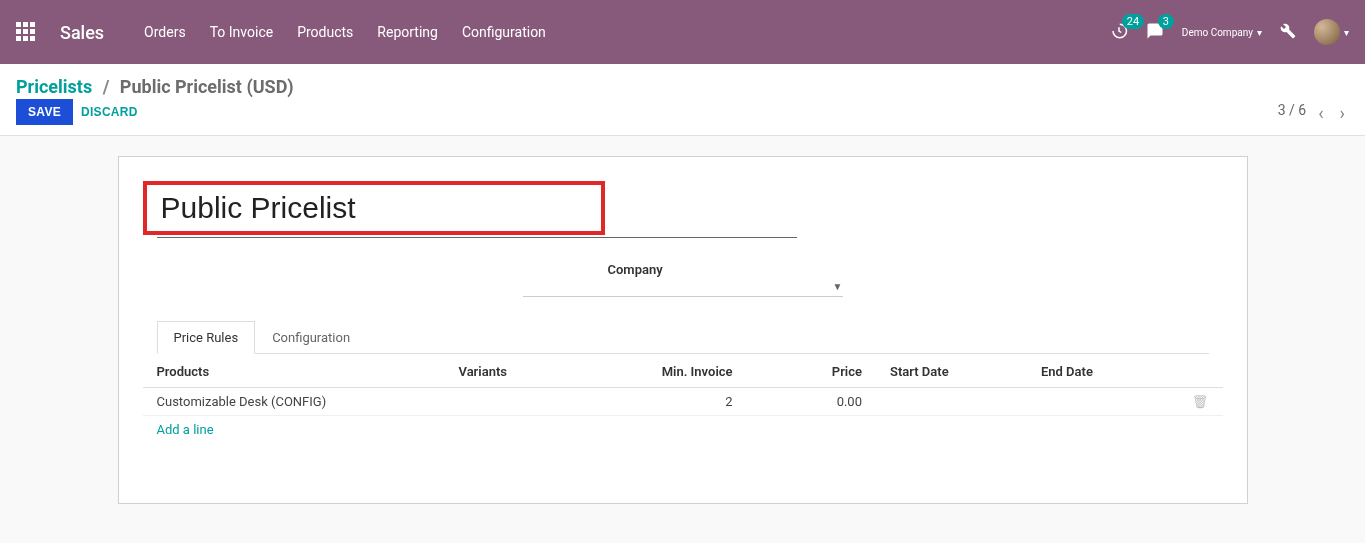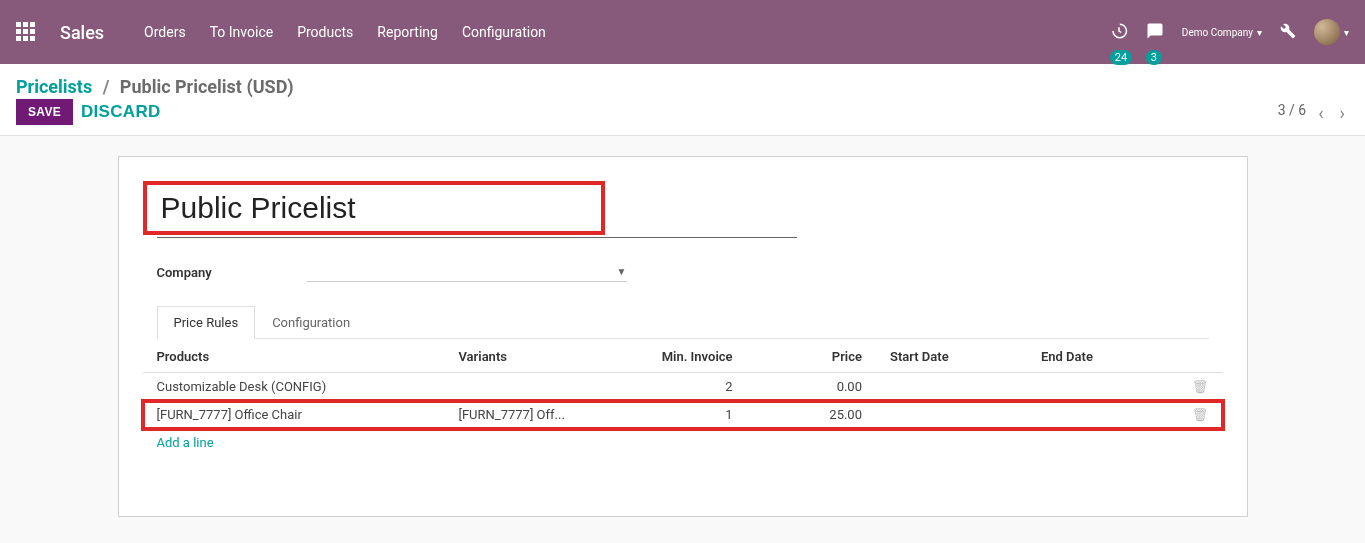--- a/index.html
+++ b/index.html
@@ -19,7 +19,7 @@
 .navbar .menu-item { font-size: 14px; margin-right: 24px; color:#fff; cursor:pointer; }
 .navbar .right { margin-left:auto; display:flex; align-items:center; gap:18px; }
 .navbar .badge-wrap { position:relative; cursor:pointer; }
-.navbar .badge { position:absolute; top:-8px; left:0; background:#00A09D; border-radius:9px; font-size:11px; padding:0 5px; line-height:15px; color:#fff;margin-top:36px; }
+.navbar .badge { position:absolute; top:-8px; left:12px; background:#00A09D; border-radius:9px; font-size:11px; padding:0 5px; line-height:15px; color:#fff; }
 .navbar svg { fill:#fff; }
 .navbar .company { font-size:10px; cursor:pointer; display:flex; align-items:center; gap:4px;}
 .navbar .avatar { width:26px; height:26px; border-radius:50%; background: radial-gradient(circle at 30% 30%, #d4b896, #7a5c3e); cursor:pointer; }

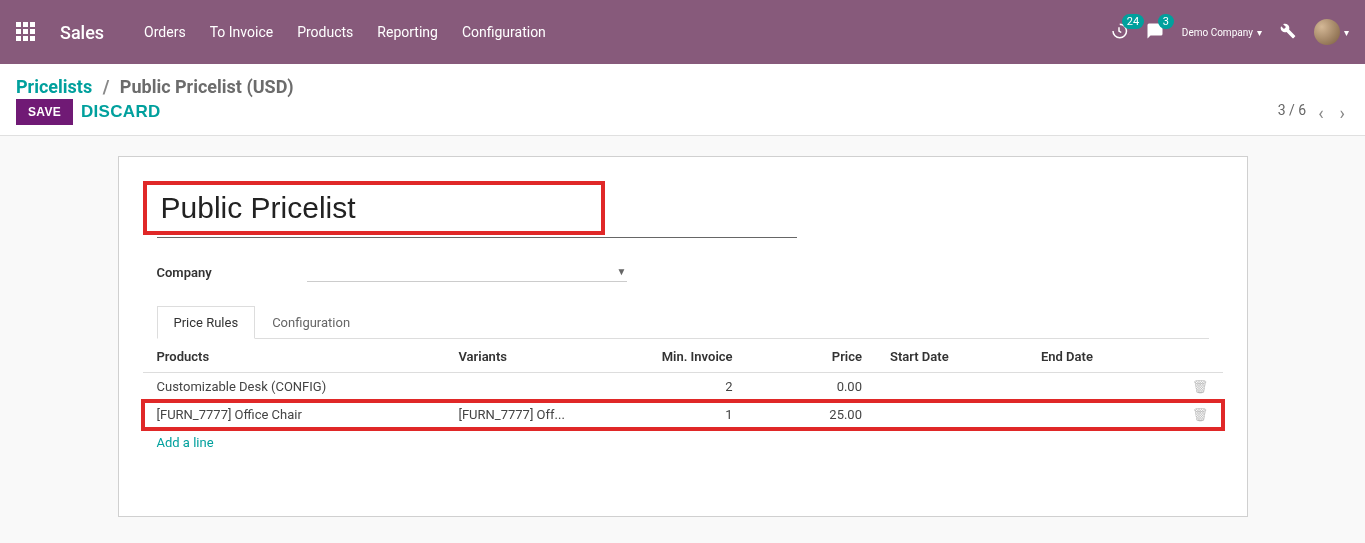--- a/index.html
+++ b/index.html
@@ -31,7 +31,7 @@
 .breadcrumb .current { color:#6c6c6c; }
 .cp-buttons { display:flex; align-items:center; justify-content:space-between; }
 .cp-left { display:flex; gap:8px; align-items:center; }
-.btn-save { background:#701a75; color:#fff; border:none; padding:6px 12px; font-size:12px; font-weight:600; cursor:pointer; letter-spacing:0.3px; }
+.btn-save { background:#1d4ed8; color:#fff; border:none; padding:6px 12px; font-size:12px; font-weight:600; cursor:pointer; letter-spacing:0.3px; }
 .btn-discard { background:none; border:none; color:#00A09D; font-size:17px; font-weight:600; cursor:pointer; letter-spacing:0.3px; }
 .cp-right { display:flex; align-items:flex-start; gap:8px; color:#666; font-size:14px; }
 .pager-arrow { cursor:pointer; color:#888; font-size:18px; padding:0 4px; }

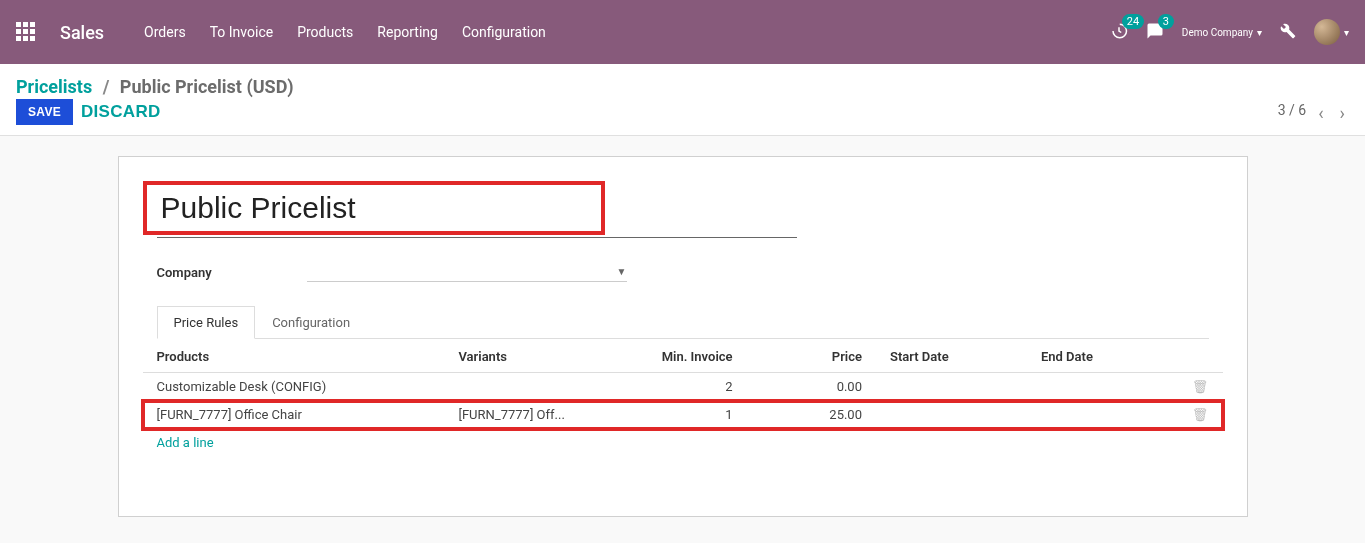--- a/index.html
+++ b/index.html
@@ -32,7 +32,7 @@
 .cp-buttons { display:flex; align-items:center; justify-content:space-between; }
 .cp-left { display:flex; gap:8px; align-items:center; }
 .btn-save { background:#1d4ed8; color:#fff; border:none; padding:6px 12px; font-size:12px; font-weight:600; cursor:pointer; letter-spacing:0.3px; }
-.btn-discard { background:none; border:none; color:#00A09D; font-size:17px; font-weight:600; cursor:pointer; letter-spacing:0.3px; }
+.btn-discard { background:none; border:none; color:#00A09D; font-size:12px; font-weight:600; cursor:pointer; letter-spacing:0.3px; }
 .cp-right { display:flex; align-items:flex-start; gap:8px; color:#666; font-size:14px; }
 .pager-arrow { cursor:pointer; color:#888; font-size:18px; padding:0 4px; }
 

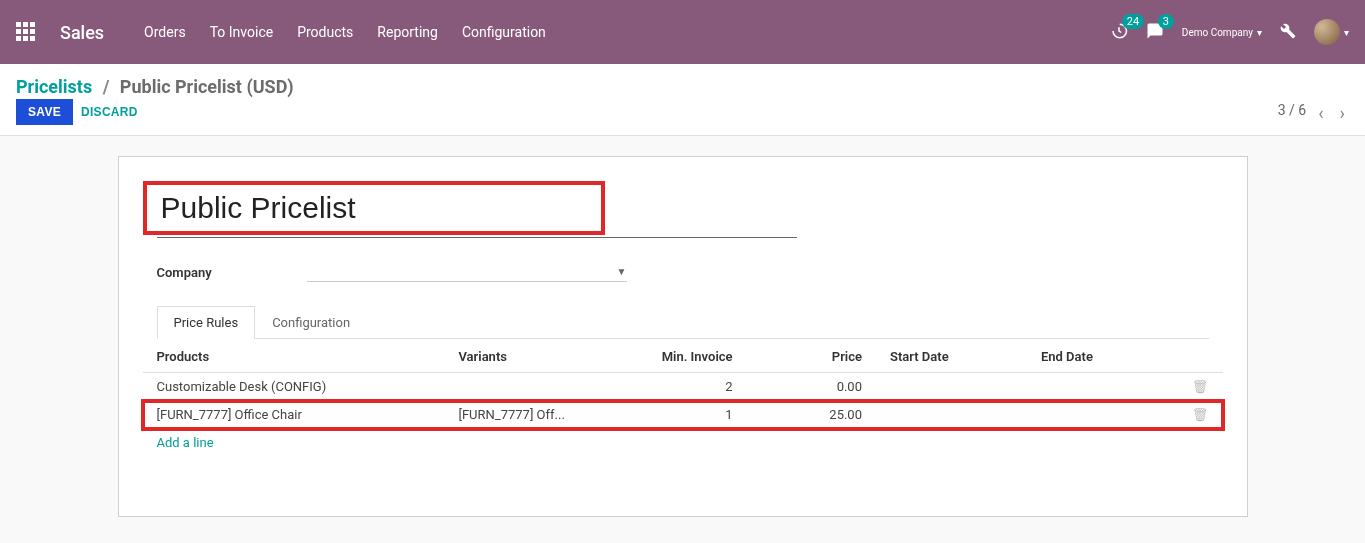--- a/index.html
+++ b/index.html
@@ -43,7 +43,7 @@
 .title-input { font-size: 30px; color:#222; border:none; outline:none; background:transparent; width:320px; }
 .title-underline { border-bottom:1px solid #666; width:640px; margin-top:-4px; margin-left:14px; margin-bottom:24px; }
 
-.field-row { display:flex; align-items:center; margin: 8px 14px 24px; }
+.field-row { display:flex; align-items:center; margin: 8px 14px 24px; flex-direction: column; }
 .field-label { width:150px; font-weight:600; color:#333; font-size:13px; }
 .field-input { width:320px; border:none; border-bottom:1px solid #ccc; padding:4px 0; position:relative; }
 .field-input .caret { float:right; color:#666; font-size:10px; }

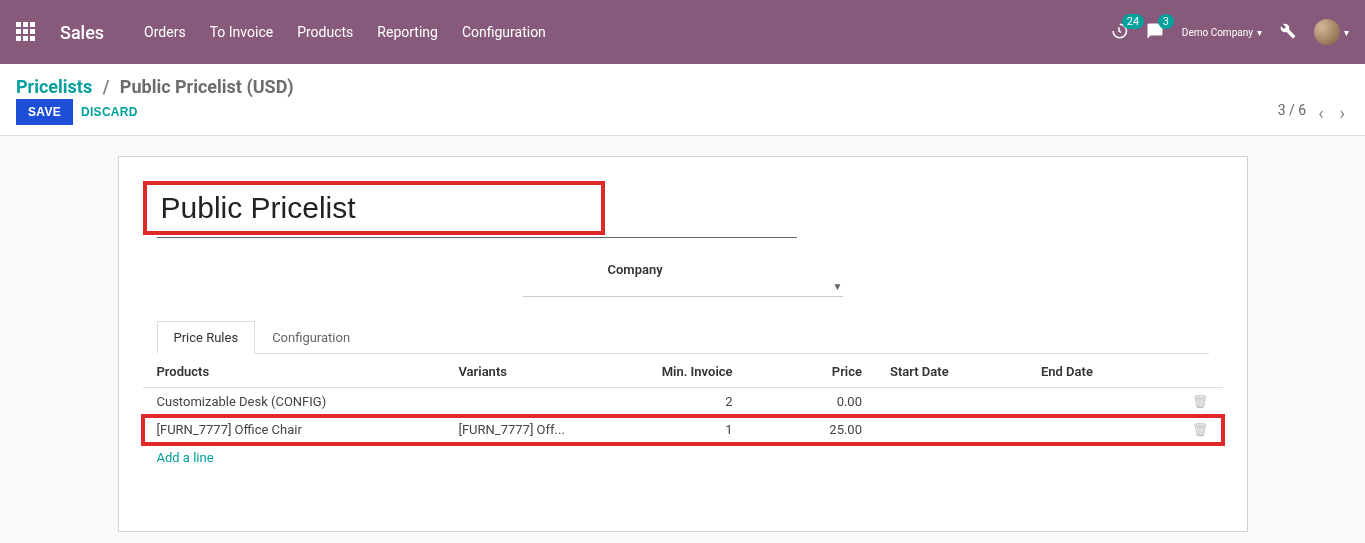--- a/index.html
+++ b/index.html
@@ -179,17 +179,6 @@
               <span class="trash-icon">🗑</span>
             </td>
         </tr>
-        <tr class="highlight-row">
-          <td>[FURN_7777] Office Chair</td>
-          <td>[FURN_7777] Off...</td>
-          <td class="num">1</td>
-          <td class="num">25.00</td>
-          <td></td>
-          <td></td>
-          <td>
-              <span class="trash-icon">🗑</span>
-            </td>
-        </tr>
         <tr>
           <td colspan="7" class="add-line" style="border-bottom:none;">
             <a>Add a line</a>

